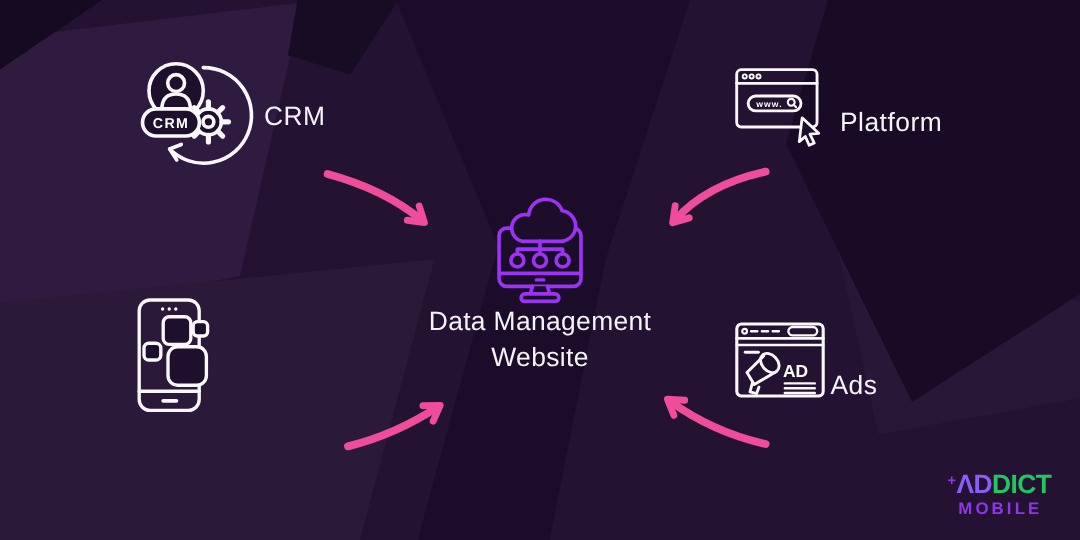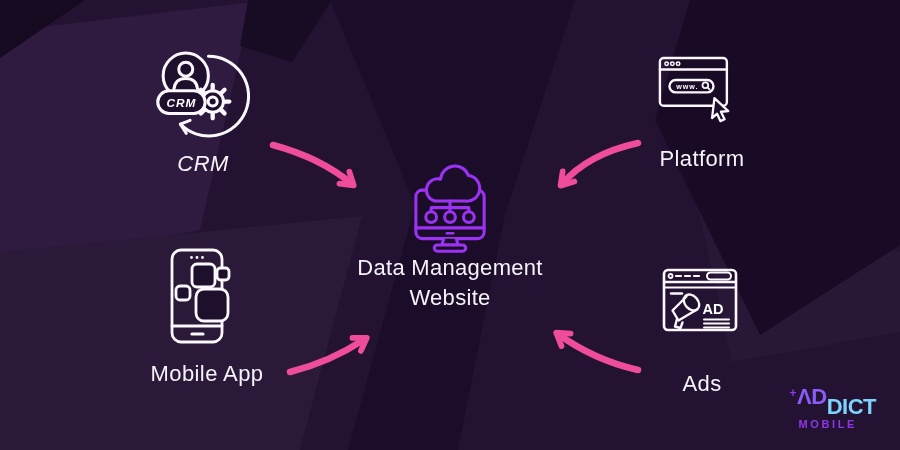--- a/index.html
+++ b/index.html
@@ -17,7 +17,7 @@
   .bg-light-bottomleft{background:#2b1939;clip-path:polygon(0 252px,362px 216px,300px 450px,0 450px);}
   .bg-light-midright{background:#291737;clip-path:polygon(688px 162px,900px 252px,900px 332px,732px 362px);}
 
-  .node{position:absolute;display:flex;flex-direction:column;align-items:center;}
+  .node{position:absolute;display:flex;flex-direction:row;align-items:center;}
   .node-label{color:#f6f3f8;font-size:22px;letter-spacing:.4px;line-height:1;}
   #node-crm{left:108px;top:40px;width:190px;font-style:italic;}
   #node-website{left:612px;top:56px;width:180px;}

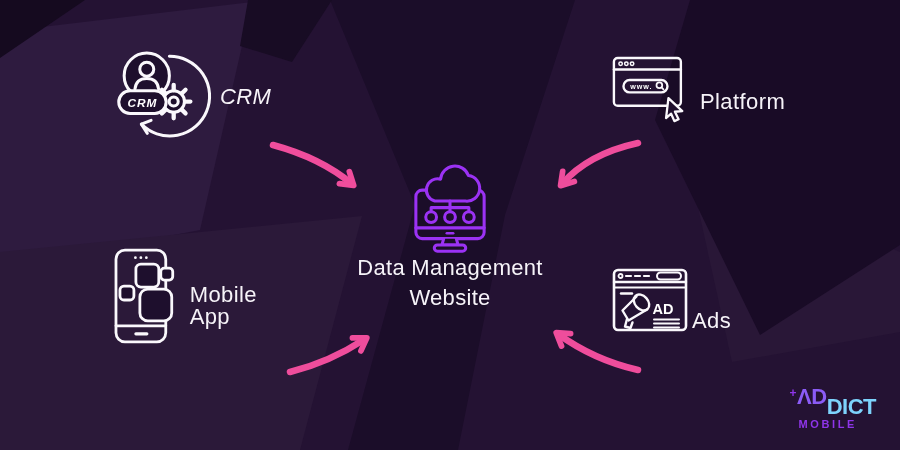--- a/index.html
+++ b/index.html
@@ -19,7 +19,7 @@
 
   .node{position:absolute;display:flex;flex-direction:row;align-items:center;}
   .node-label{color:#f6f3f8;font-size:22px;letter-spacing:.4px;line-height:1;}
-  #node-crm{left:108px;top:40px;width:190px;font-style:italic;}
+  #node-crm{left:108px;top:40px;width:190px;}
   #node-website{left:612px;top:56px;width:180px;}
   #node-mobile{left:112px;top:248px;width:190px;}
   #node-ads{left:612px;top:268px;width:180px;}

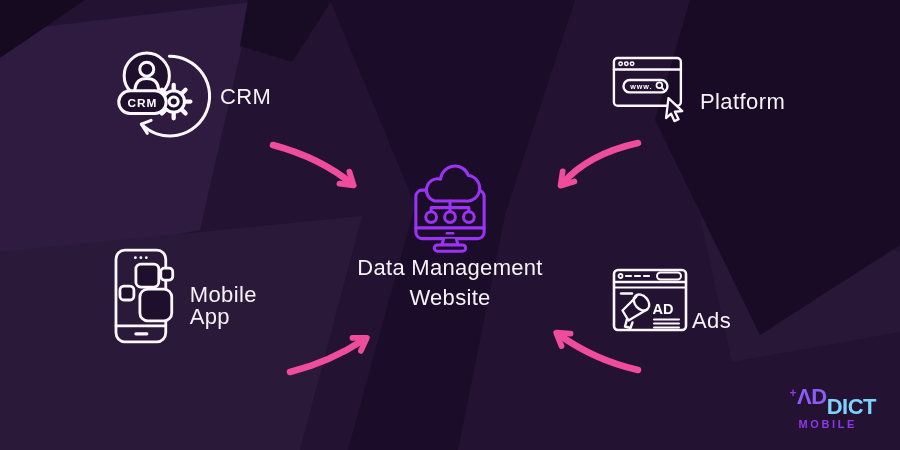--- a/index.html
+++ b/index.html
@@ -117,7 +117,6 @@
       <rect class="icon-fillbg" x="8" y="38" width="14" height="14" rx="4"></rect>
       <rect class="icon-fillbg" x="28" y="41" width="32" height="32" rx="8"></rect>
     </svg>
-    <div class="node-label">Mobile App</div>
   </div>
 
   <div class="node" id="node-ads">

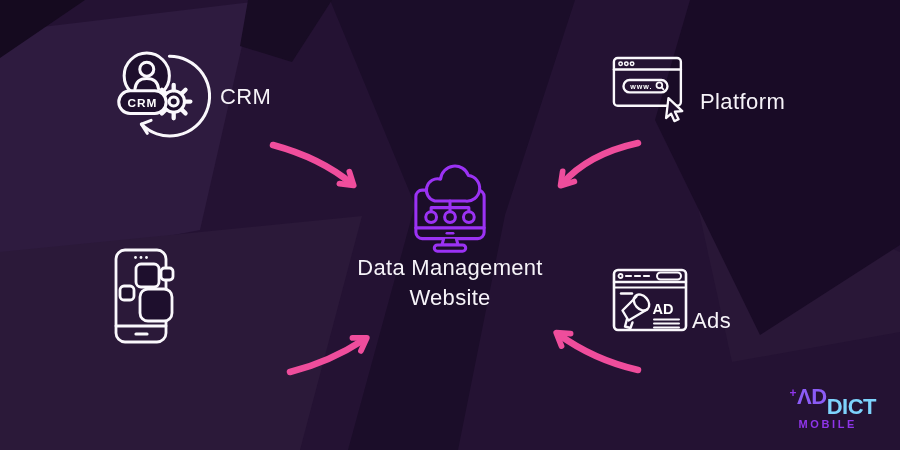--- a/index.html
+++ b/index.html
@@ -44,7 +44,7 @@
   .logo-row{display:flex;align-items:flex-start;font-weight:800;font-size:22px;letter-spacing:-.5px;}
   .logo-plus{color:#8f35ea;font-size:12px;font-weight:800;margin-right:1px;margin-top:1px;}
   .logo-purple{color:#8b5cf6;}
-  .logo-white{color:#7dd3fc;margin-top:10px;}
+  .logo-white{color:#22c55e;}
   .logo-tagline{color:#8f35ea;font-size:11px;font-weight:bold;letter-spacing:2.6px;margin-top:1px;padding-left:9px;}
 </style>
 </head>

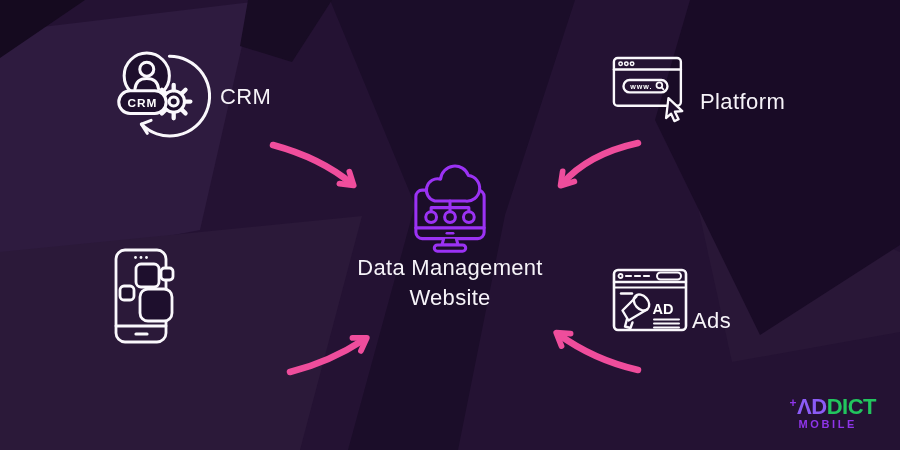--- a/index.html
+++ b/index.html
@@ -45,7 +45,7 @@
   .logo-plus{color:#8f35ea;font-size:12px;font-weight:800;margin-right:1px;margin-top:1px;}
   .logo-purple{color:#8b5cf6;}
   .logo-white{color:#22c55e;}
-  .logo-tagline{color:#8f35ea;font-size:11px;font-weight:bold;letter-spacing:2.6px;margin-top:1px;padding-left:9px;}
+  .logo-tagline{color:#8f35ea;font-size:14px;font-weight:bold;letter-spacing:2.6px;margin-top:1px;padding-left:9px;}
 </style>
 </head>
 <body>

